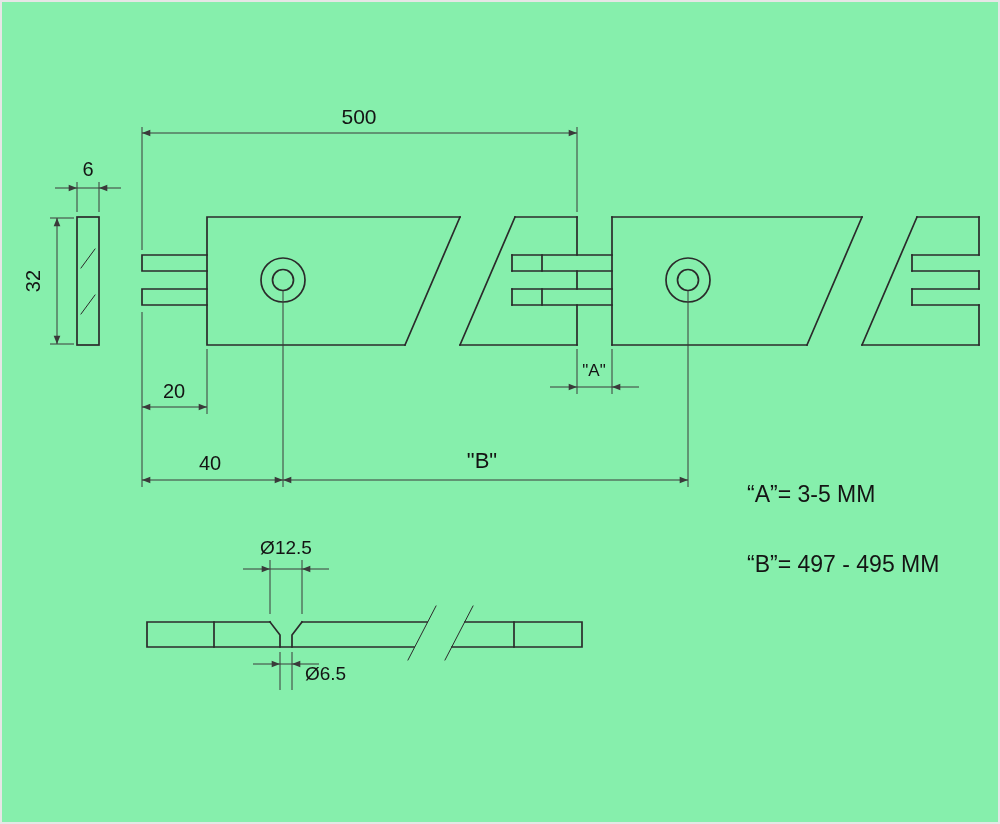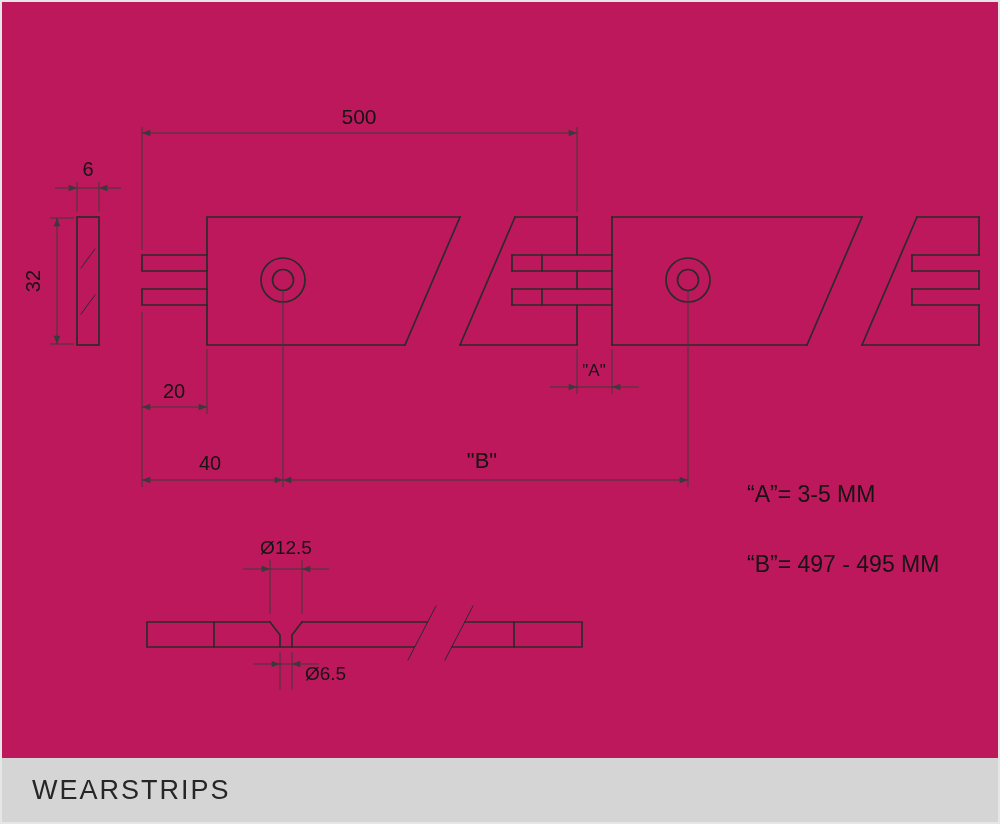--- a/index.html
+++ b/index.html
@@ -6,7 +6,7 @@
   .page{
     position:relative;
     width:1000px;height:824px;
-    background:#be185d;
+    background:#86efac;
     border:2px solid #e6e6e6;
     box-sizing:border-box;
     overflow:hidden;

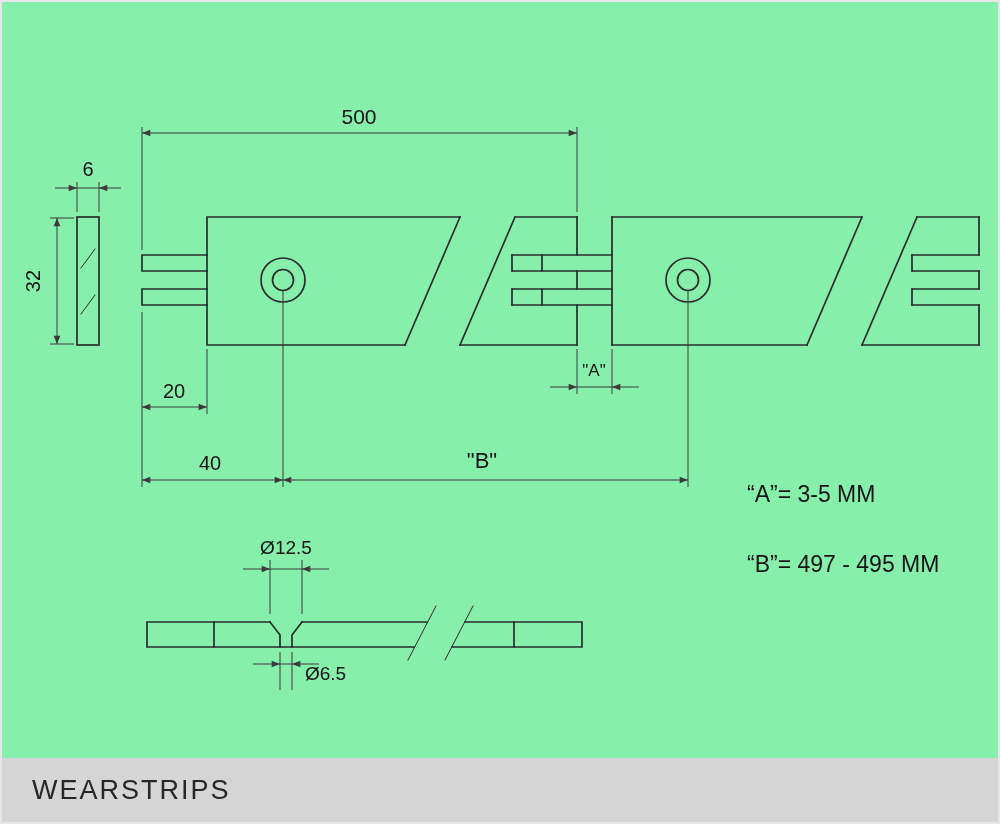--- a/index.html
+++ b/index.html
@@ -150,9 +150,6 @@
     <text class="dimtxt" x="745" y="570" font-size="23" text-anchor="start">“B”= 497 - 495 MM</text>
   </svg>
 
-  <div class="footer">
-    <span class="footer-title">WEARSTRIPS</span>
-  </div>
 
 </div>
 

